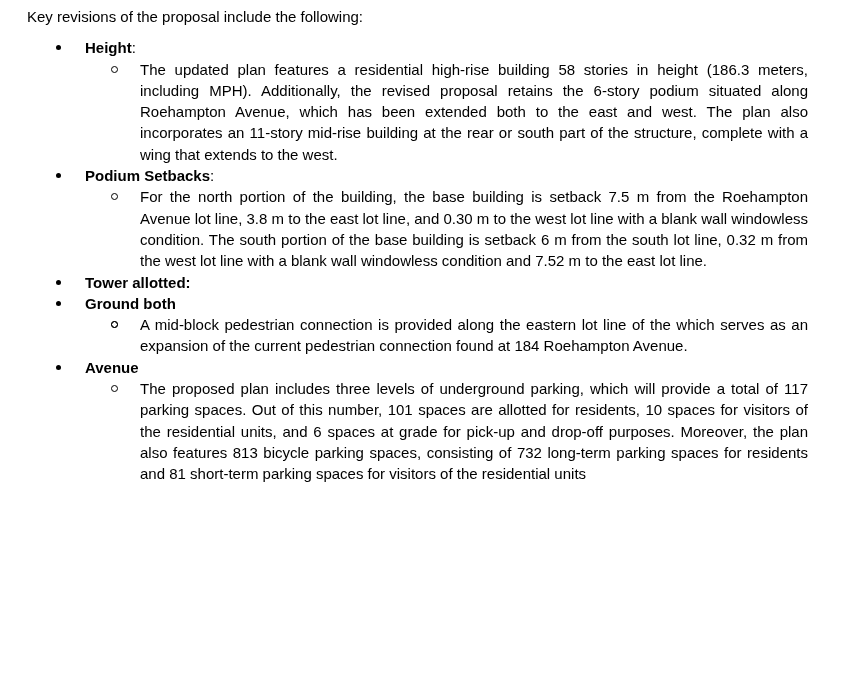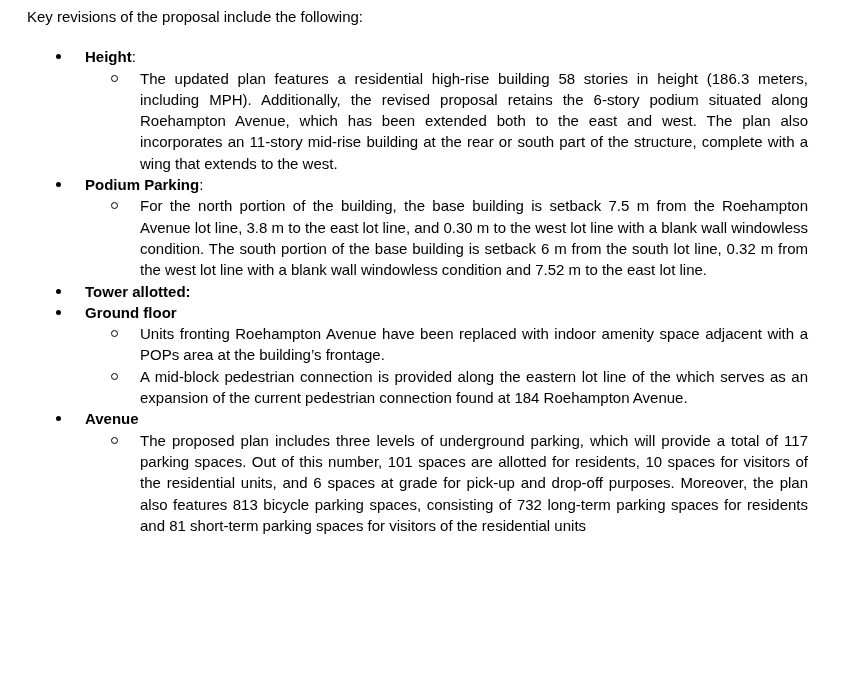--- a/index.html
+++ b/index.html
@@ -20,7 +20,7 @@
     margin-left: 27px;
   }
   .list {
-    margin-top: 19px;
+    margin-top: 10px;
   }
   .h-row {
     position: relative;

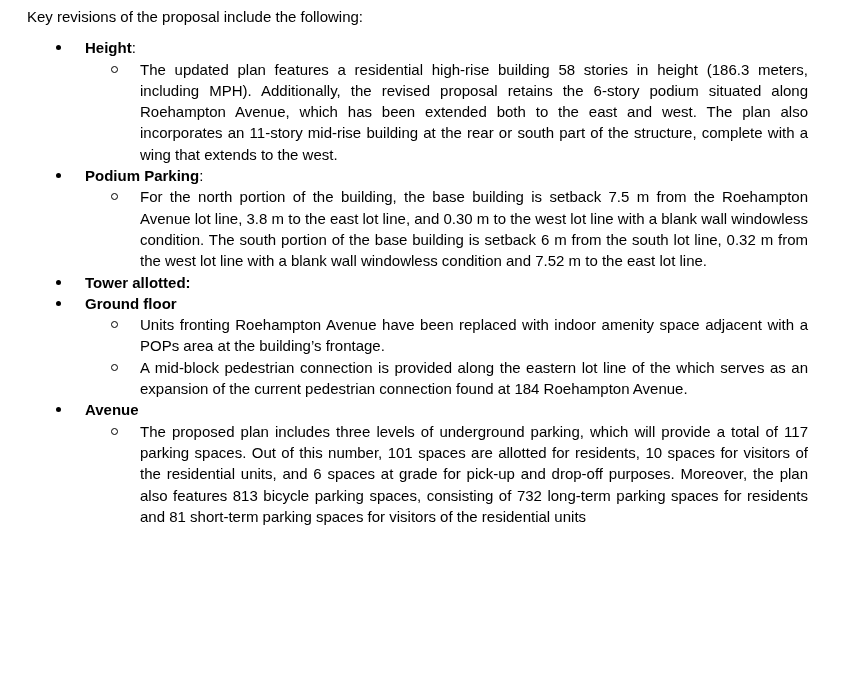--- a/index.html
+++ b/index.html
@@ -77,7 +77,7 @@
     <div class="section">
       <div class="h-row">
         <span class="b1"></span>
-        <span class="htext">Podium Parking</span><span class="hsuffix">:</span>
+        <span class="htext">Podium Setbacks</span><span class="hsuffix">:</span>
       </div>
       <div class="item-row">
         <span class="b2"></span>

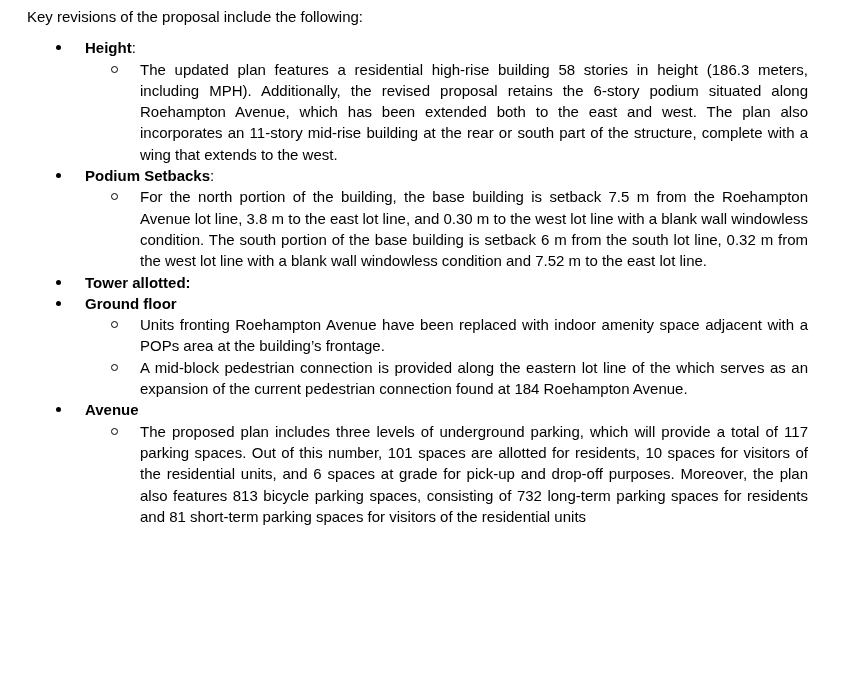--- a/index.html
+++ b/index.html
@@ -95,7 +95,7 @@
     <div class="section">
       <div class="h-row">
         <span class="b1"></span>
-        <span class="htext">Ground floor</span><span class="hsuffix"></span>
+        <span class="htext">Ground both</span><span class="hsuffix"></span>
       </div>
       <div class="item-row">
         <span class="b2"></span>

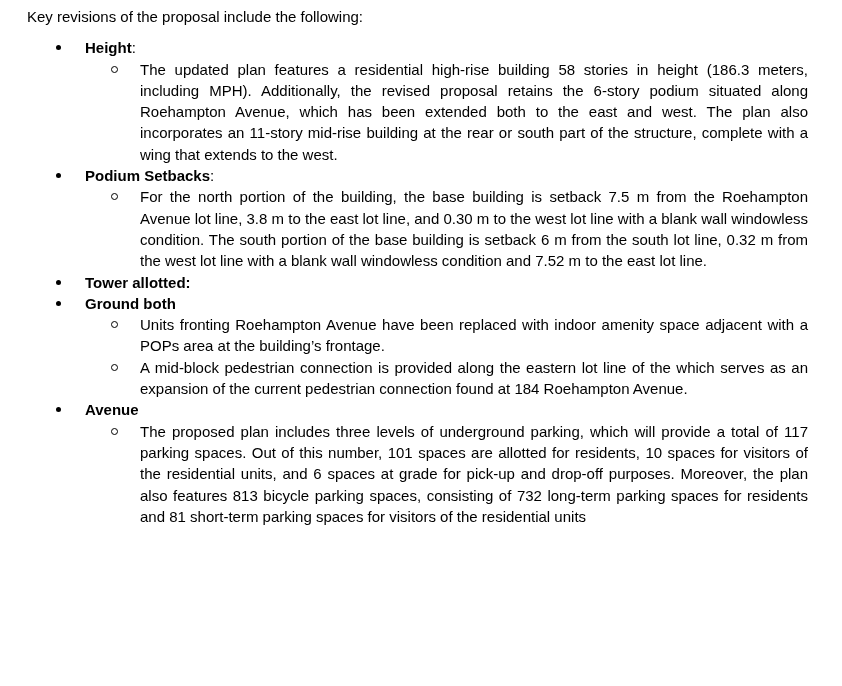--- a/index.html
+++ b/index.html
@@ -99,7 +99,6 @@
       </div>
       <div class="item-row">
         <span class="b2"></span>
-        <div class="item-text">Units fronting Roehampton Avenue have been replaced with indoor amenity space adjacent with a POPs area at the building’s frontage.</div>
       </div>
       <div class="item-row">
         <span class="b2"></span>

